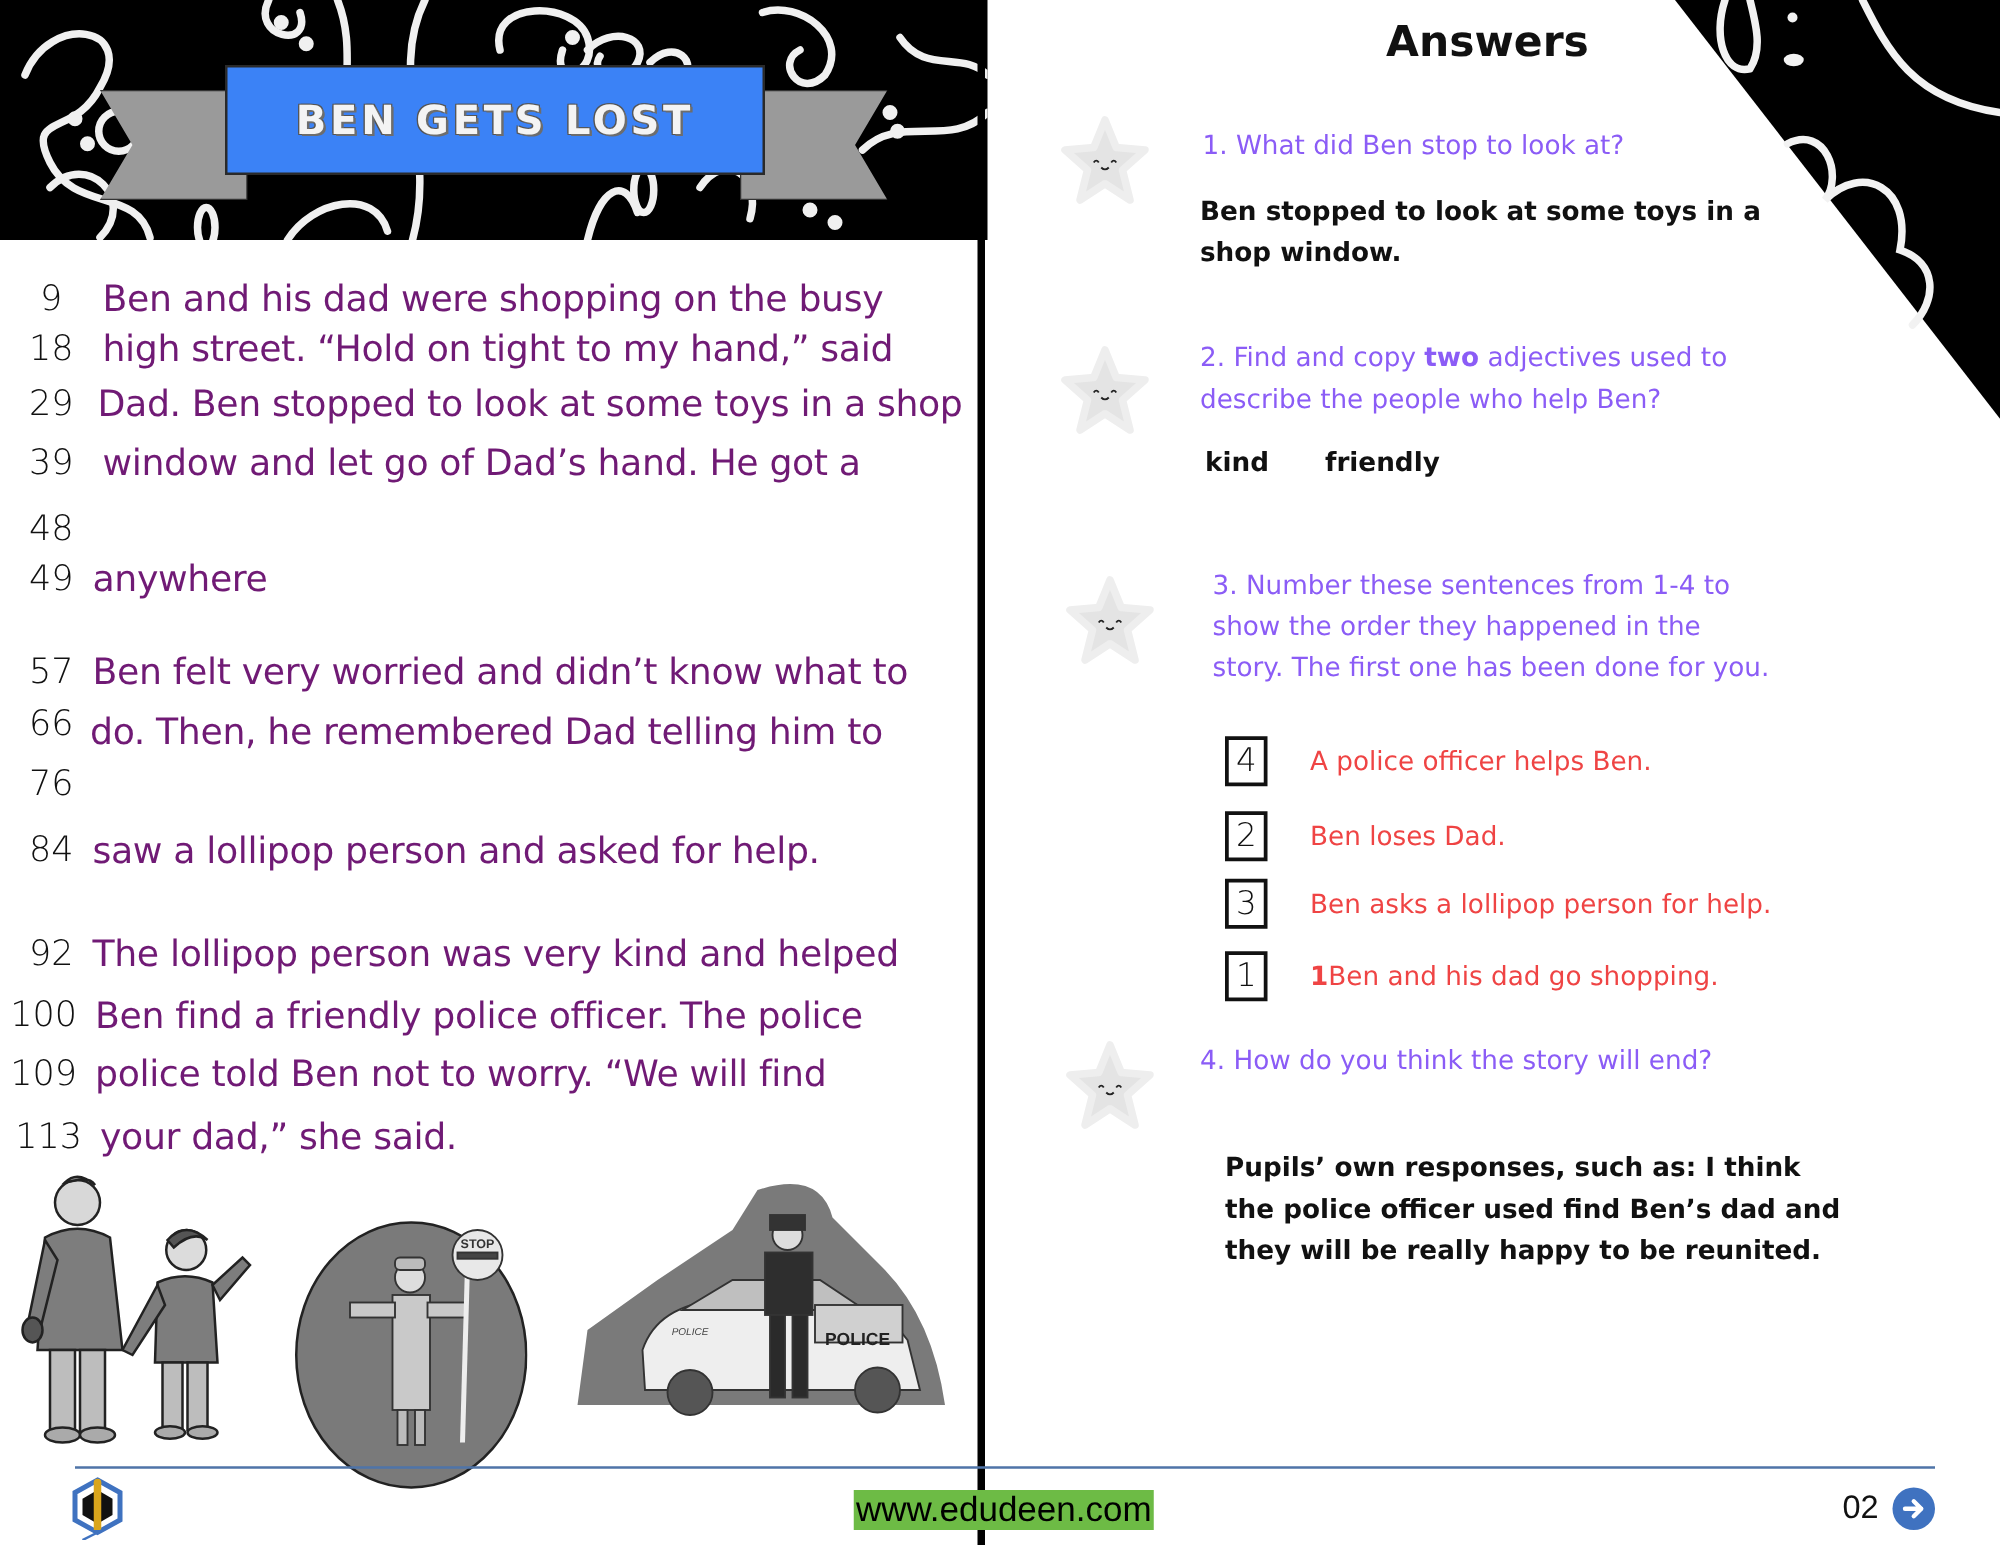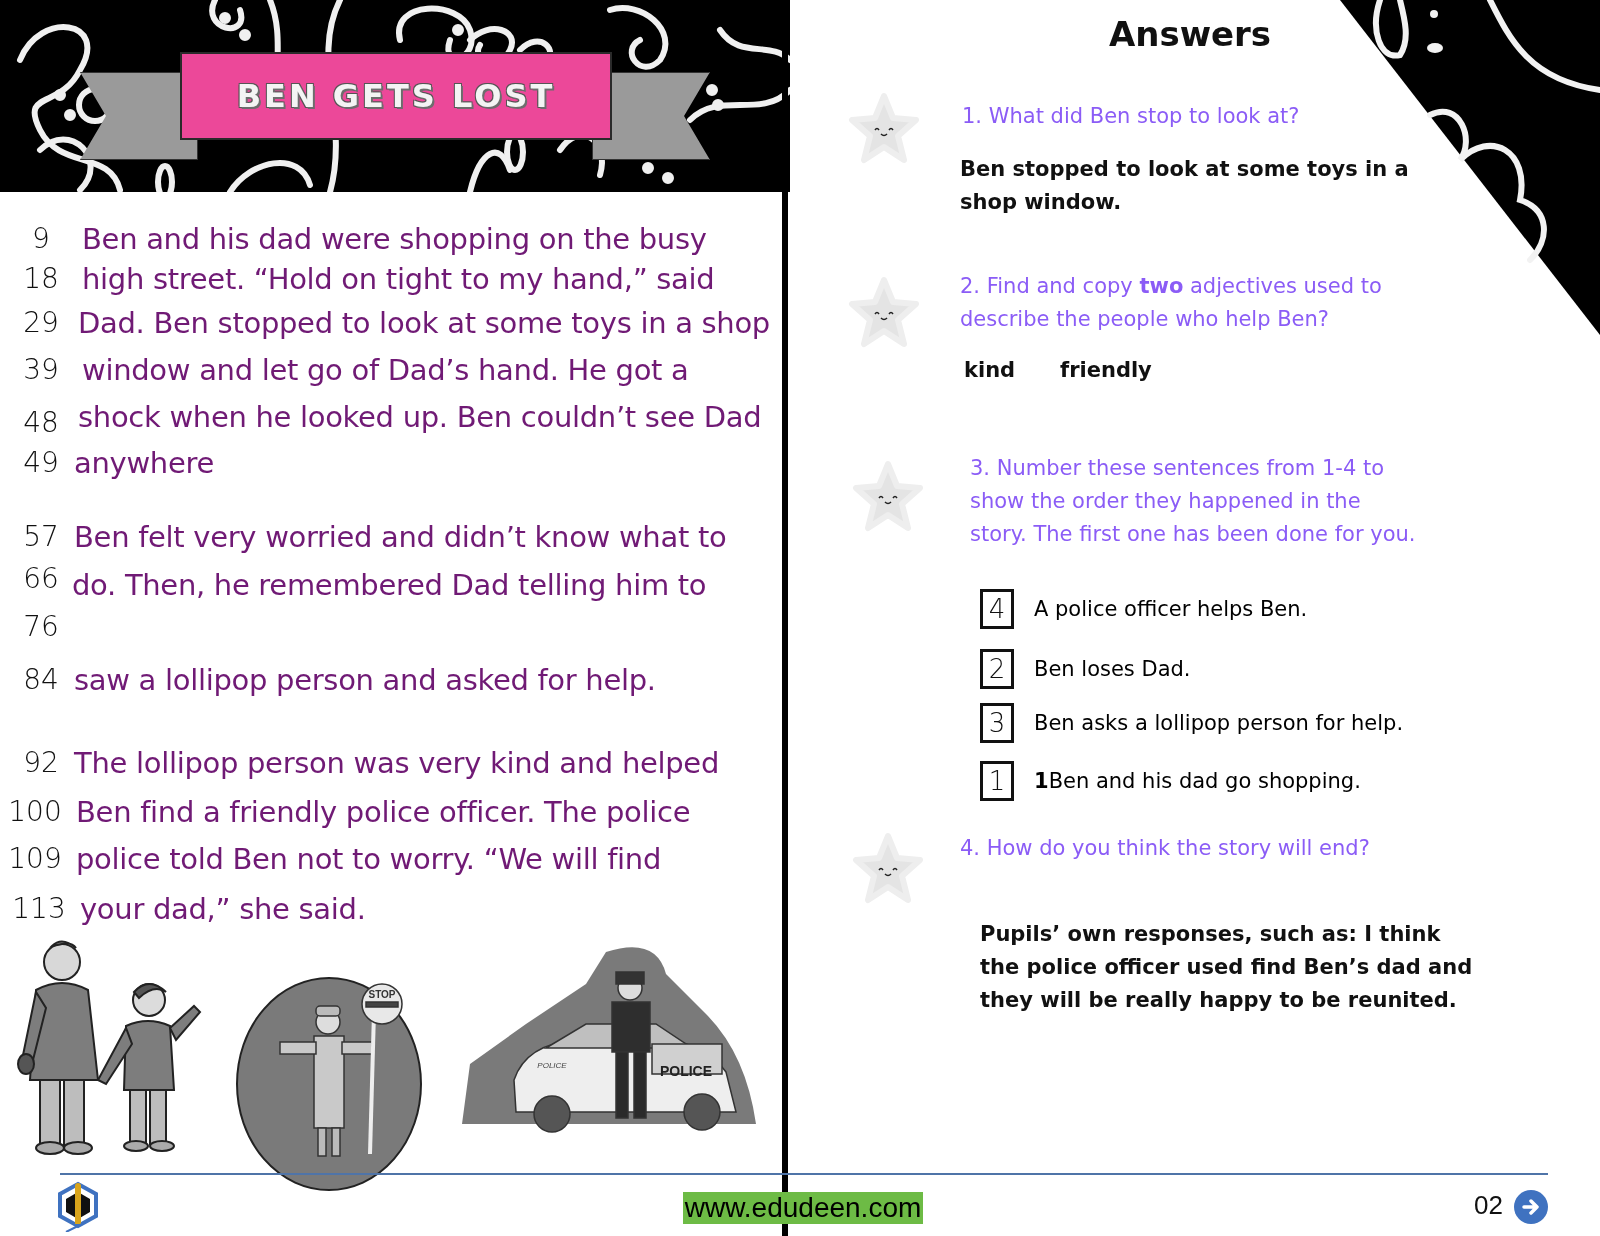--- a/index.html
+++ b/index.html
@@ -18,7 +18,7 @@
     .banner-tail.right { left: 592px; clip-path: polygon(0 0, 100% 0, 78% 50%, 100% 100%, 0 100%); }
     .banner-main {
       position: absolute; left: 180px; top: 52px; width: 432px; height: 88px;
-      background: #ec4899; border: 2px solid #2a2a2a;
+      background: #3b82f6; border: 2px solid #2a2a2a;
       display: flex; align-items: center; justify-content: center;
     }
     .banner-title {

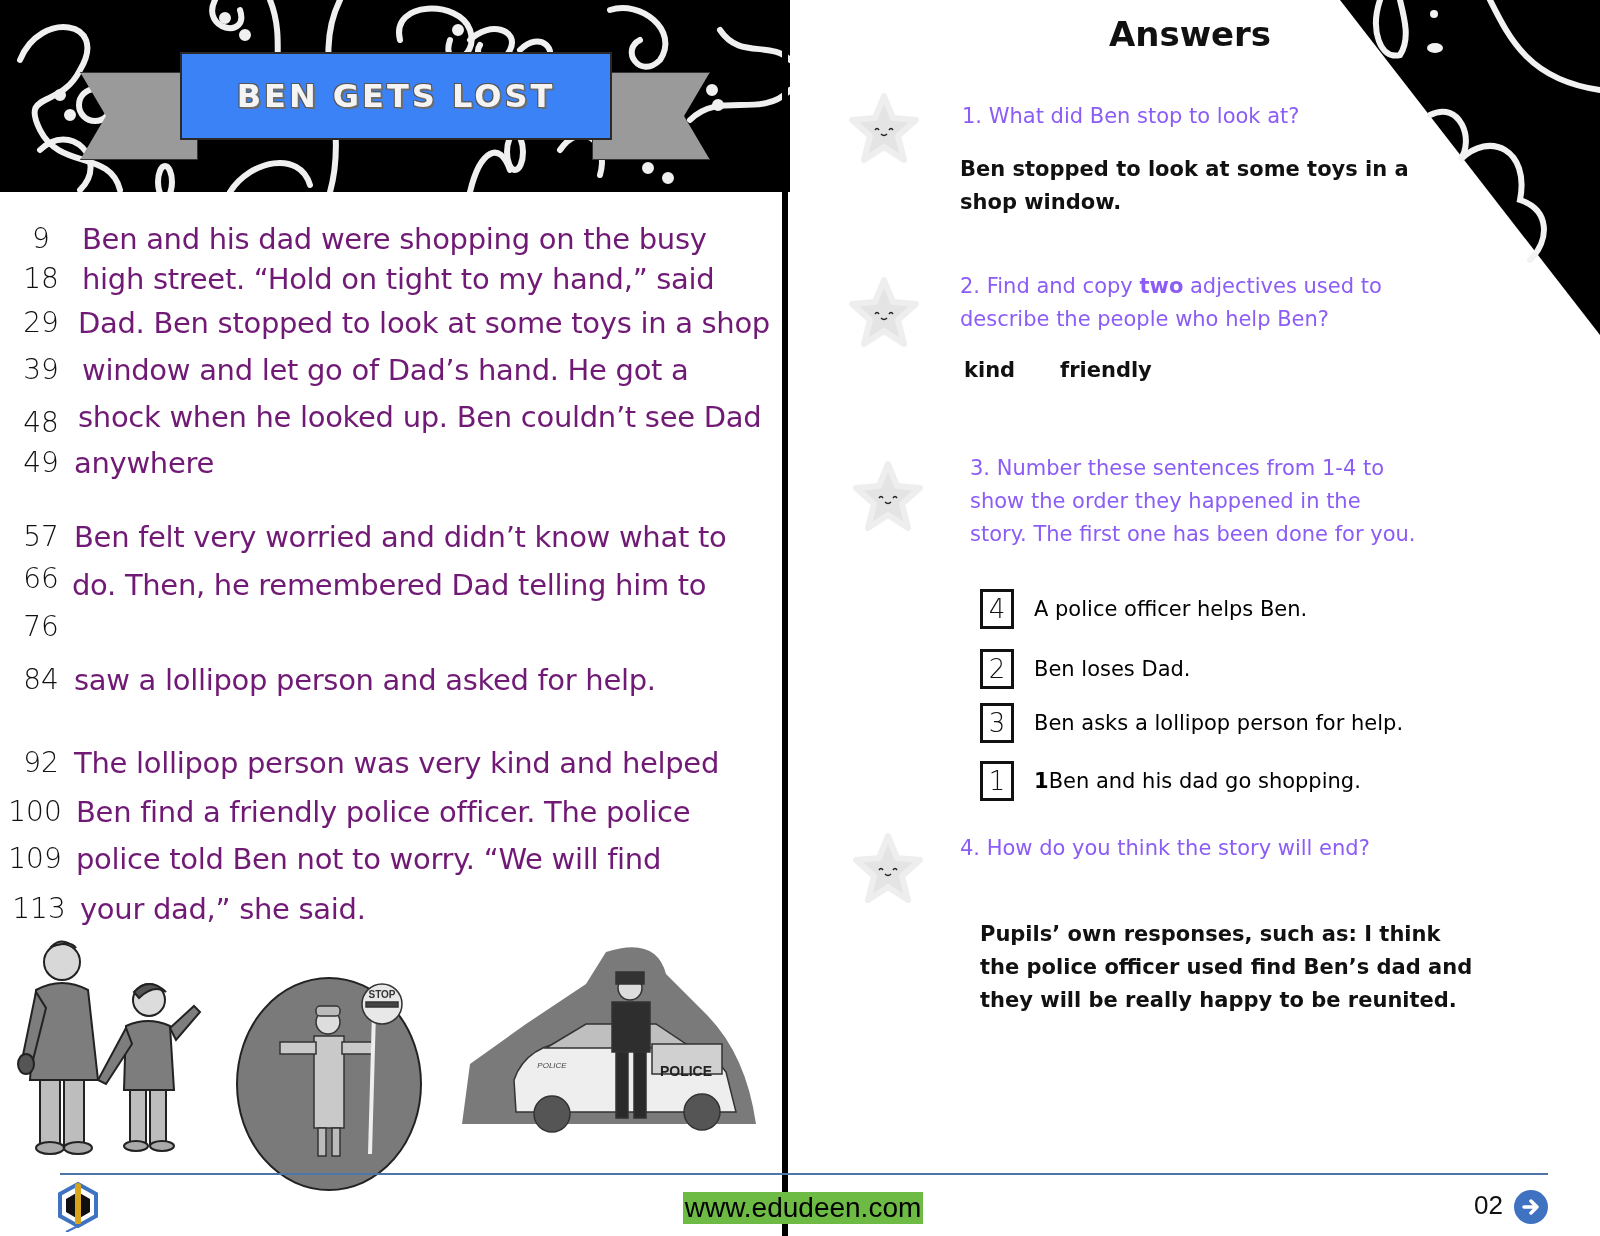--- a/index.html
+++ b/index.html
@@ -145,7 +145,6 @@
     </div>
     <div class="story-line" style="top:180px">
       <span class="line-num" style="top:6px">48</span>
-      <span class="line-text">shock when he looked up. Ben couldn’t see Dad</span>
     </div>
     <div class="story-line" style="top:226px">
       <span class="line-num">49</span>

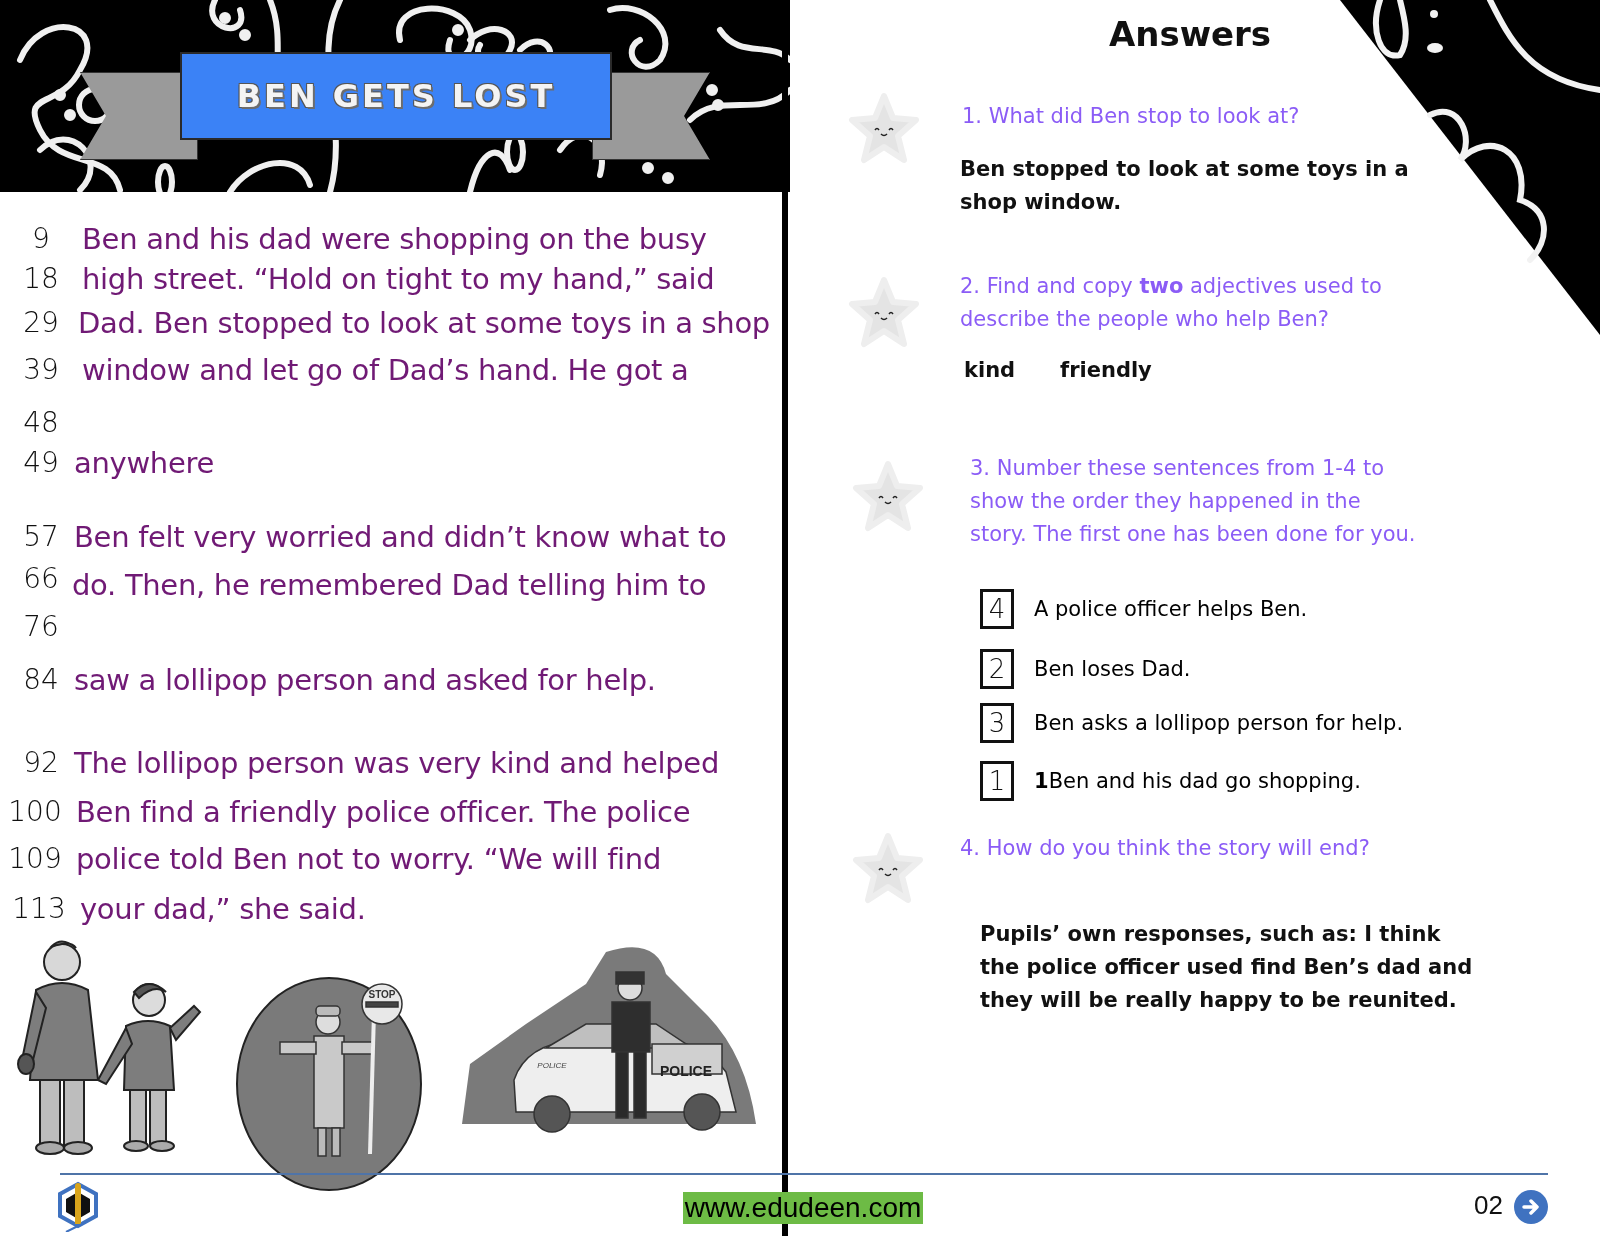--- a/index.html
+++ b/index.html
@@ -65,7 +65,7 @@
       width: 34px; height: 40px; border: 3px solid #111; display: flex; align-items: center; justify-content: center;
       font-family: "DejaVu Sans", sans-serif; font-size: 26px; color: #111; font-weight: 300;
     }
-    .seq-text { margin-left: 20px; font-family: "DejaVu Sans", sans-serif; font-size: 21px; color: #000000; }
+    .seq-text { margin-left: 34px; font-family: "DejaVu Sans", sans-serif; font-size: 21px; color: #ef4444; }
     .seq-text b { font-weight: bold; }
 
     

